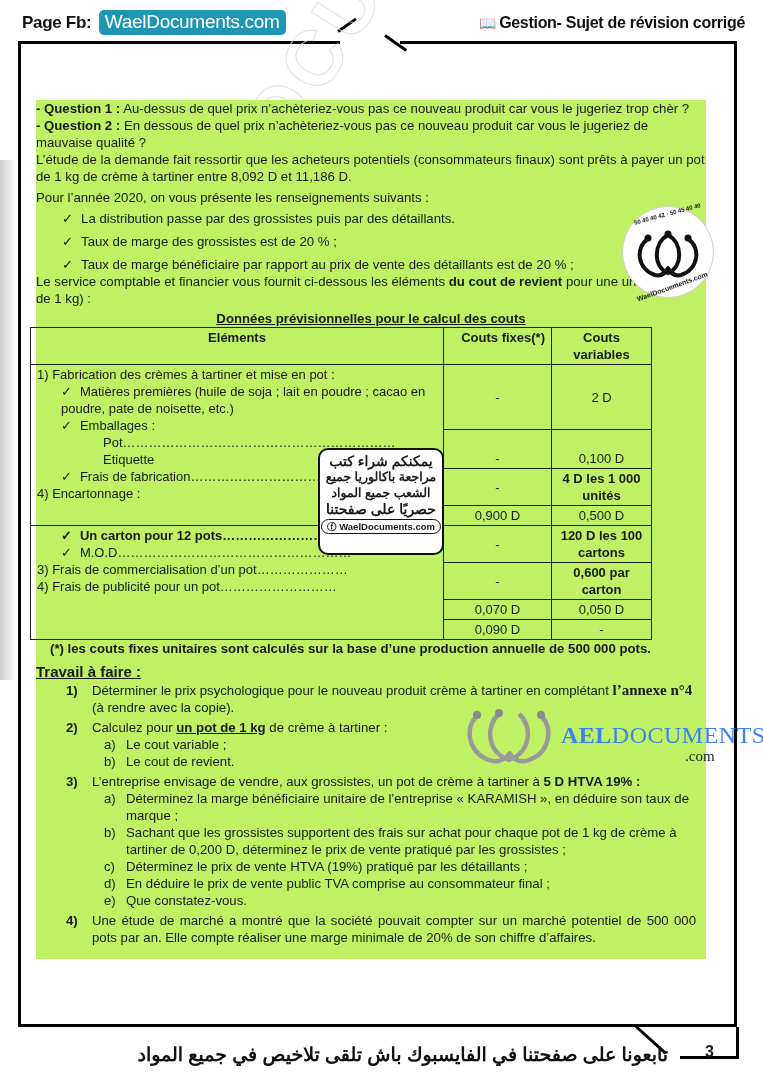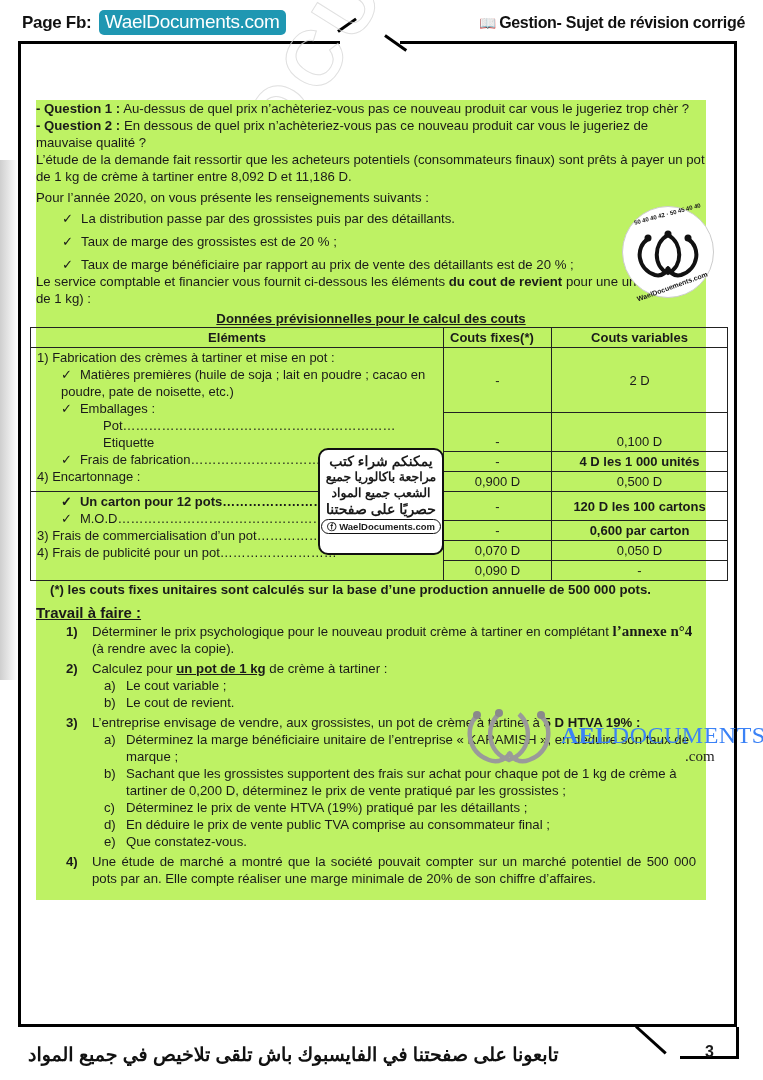--- a/index.html
+++ b/index.html
@@ -47,7 +47,7 @@
   .check { margin-right: 8px; }
   .table-title { text-align: center; font-weight: bold; margin-top: 3px; }
   table.costs {
-    border-collapse: collapse; width: 698px; margin-left: -6px; font-size: 13px;
+    border-collapse: collapse; width: 622px; margin-left: -6px; font-size: 13px;
   }
   table.costs th, table.costs td { border: 1.5px solid #222; padding: 1px 6px; vertical-align: middle; }
   table.costs th { font-weight: bold; vertical-align: top; }

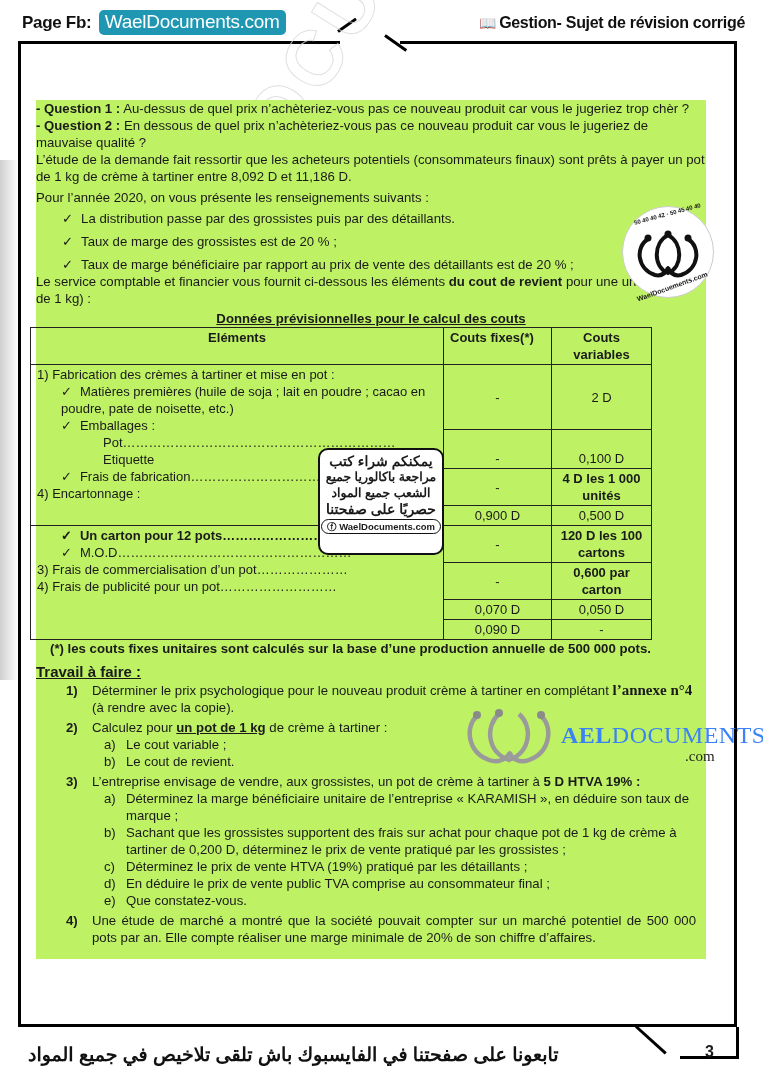--- a/index.html
+++ b/index.html
@@ -137,7 +137,7 @@
     <tbody>
         <tr>
       <th class="col-el">Eléments</th>
-      <th class="col-fx" style="text-align:left;margin-top:12px;">Couts fixes(*)</th>
+      <th class="col-fx" style="text-align:right;margin-top:12px;">Couts fixes(*)</th>
       <th class="col-var">Couts variables</th>
     </tr>
     <tr>

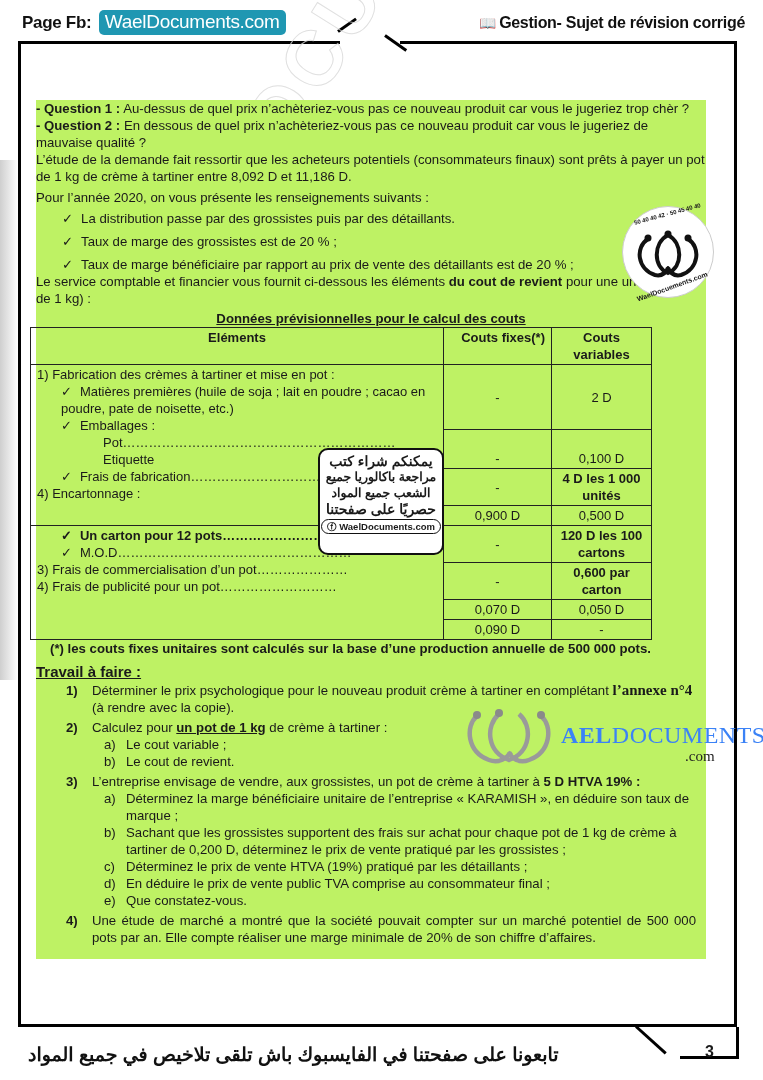--- a/index.html
+++ b/index.html
@@ -88,7 +88,7 @@
   .footer-diag { position:absolute; left:636px; top:1025px; width:40px; height:3px; background:#000; transform: rotate(42deg); transform-origin: left; }
   .footer-arabic {
     position: absolute; left: 28px; top: 1043px; font-weight: bold; font-size: 19px; direction: rtl;
-    color: #111; width: 640px; text-align: left;
+    color: #111; width: 640px; text-align: right;
   }
   .page-num { position: absolute; left: 705px; top: 1043px; font-weight: bold; font-size: 16px; }
   .footer-box-r { position:absolute; left:736px; top:1027px; width:3px; height:30px; background:#000; }

